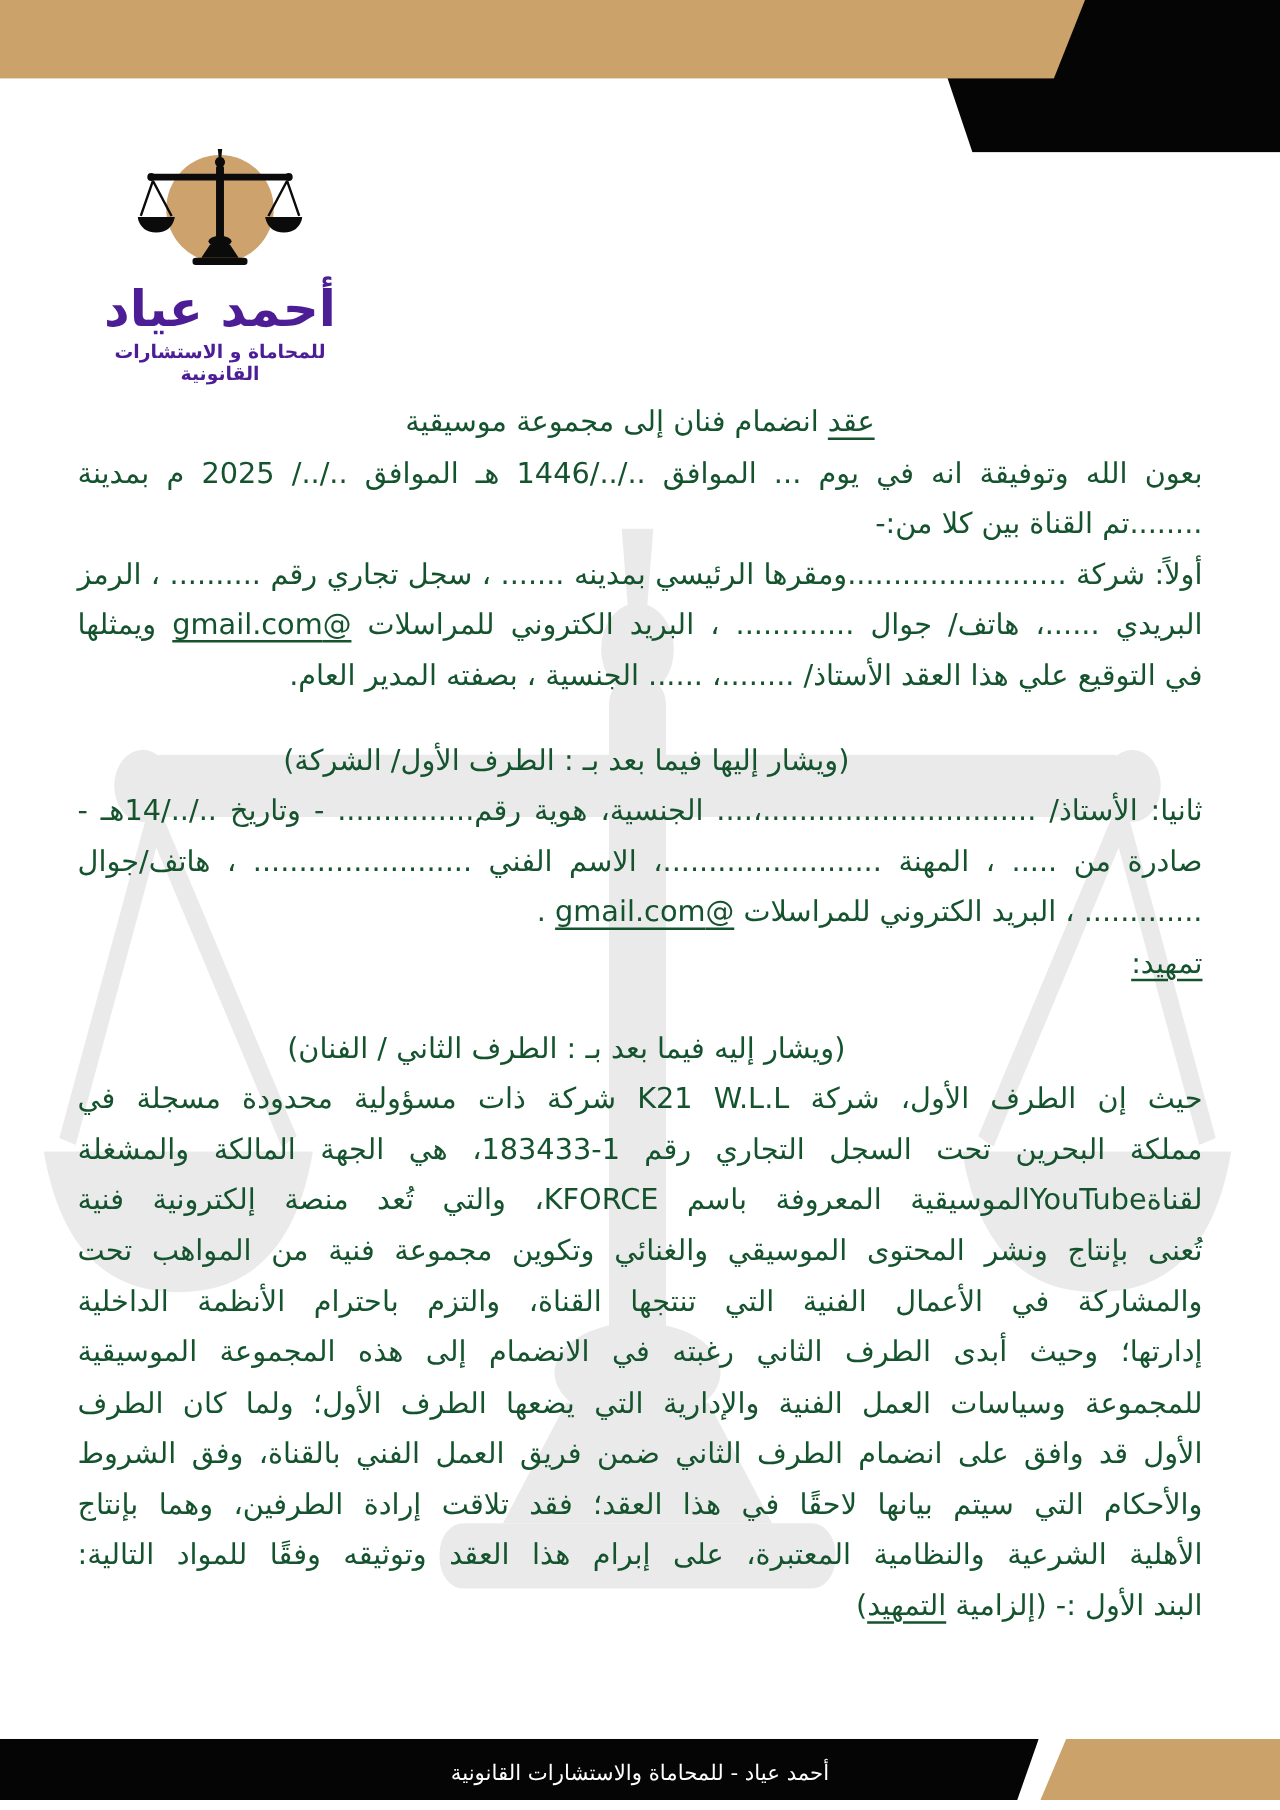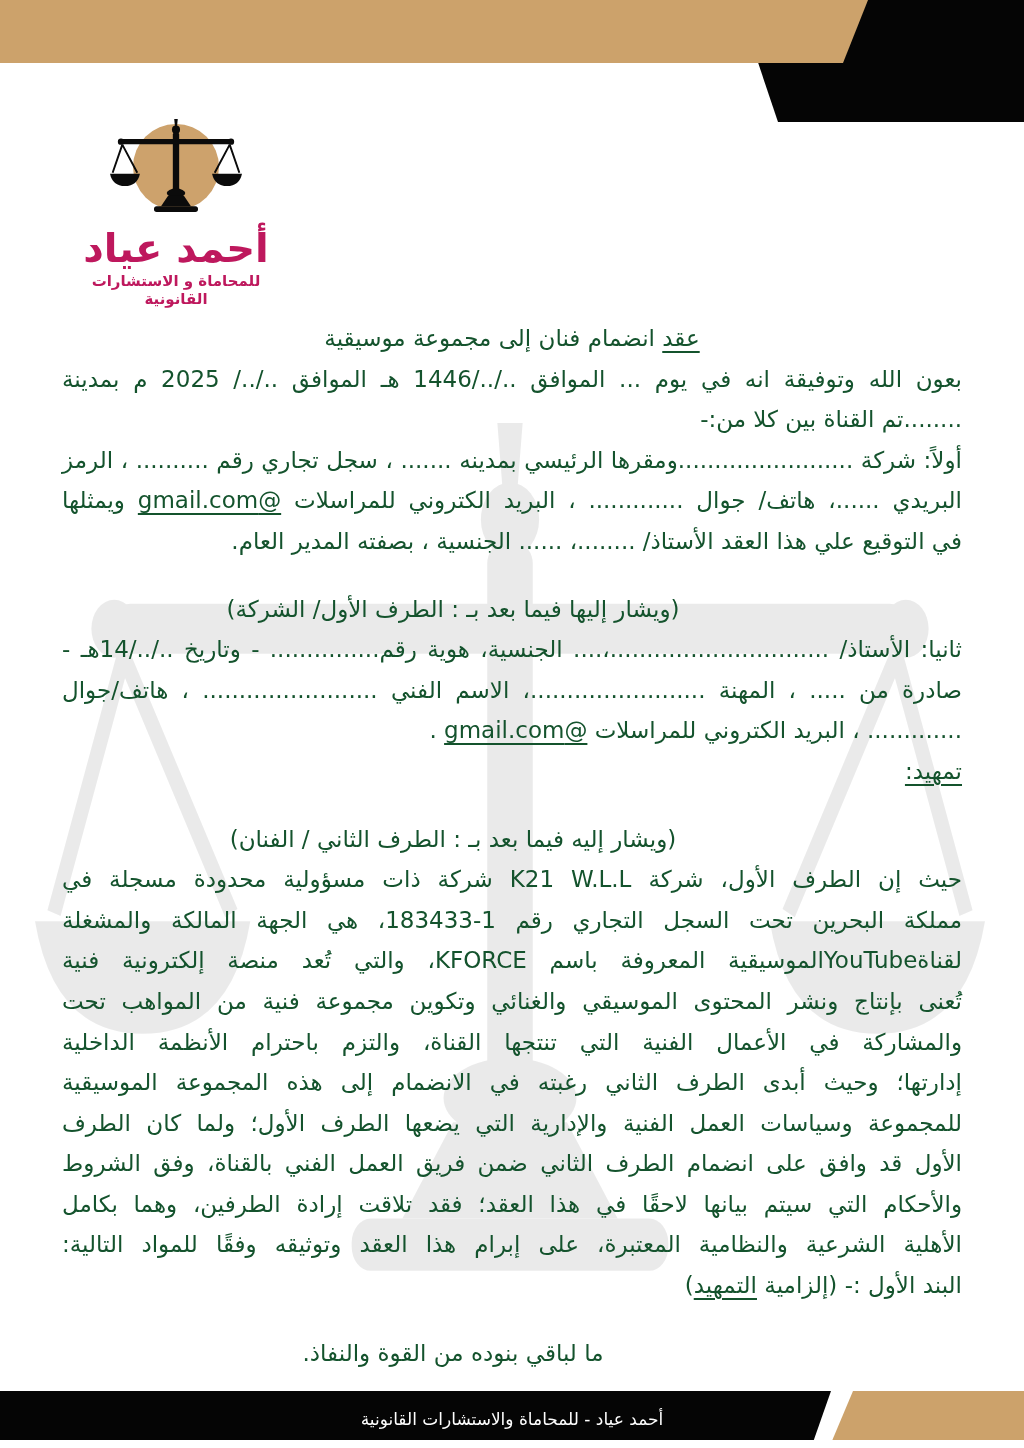--- a/index.html
+++ b/index.html
@@ -13,7 +13,7 @@
            clip-path:polygon(0 0,868px 0,843px 63px,0 63px);}
 
   
-  .logo{position:absolute;top:116px;left:58px;width:236px;text-align:center;color:#be185d;}
+  .logo{position:absolute;top:116px;left:58px;width:236px;text-align:center;color:#4c1d95;}
   .logo-art{position:relative;width:236px;height:102px;}
   .logo-circle{position:absolute;left:75px;top:8px;width:86px;height:86px;border-radius:50%;
                background:#cda26c;}

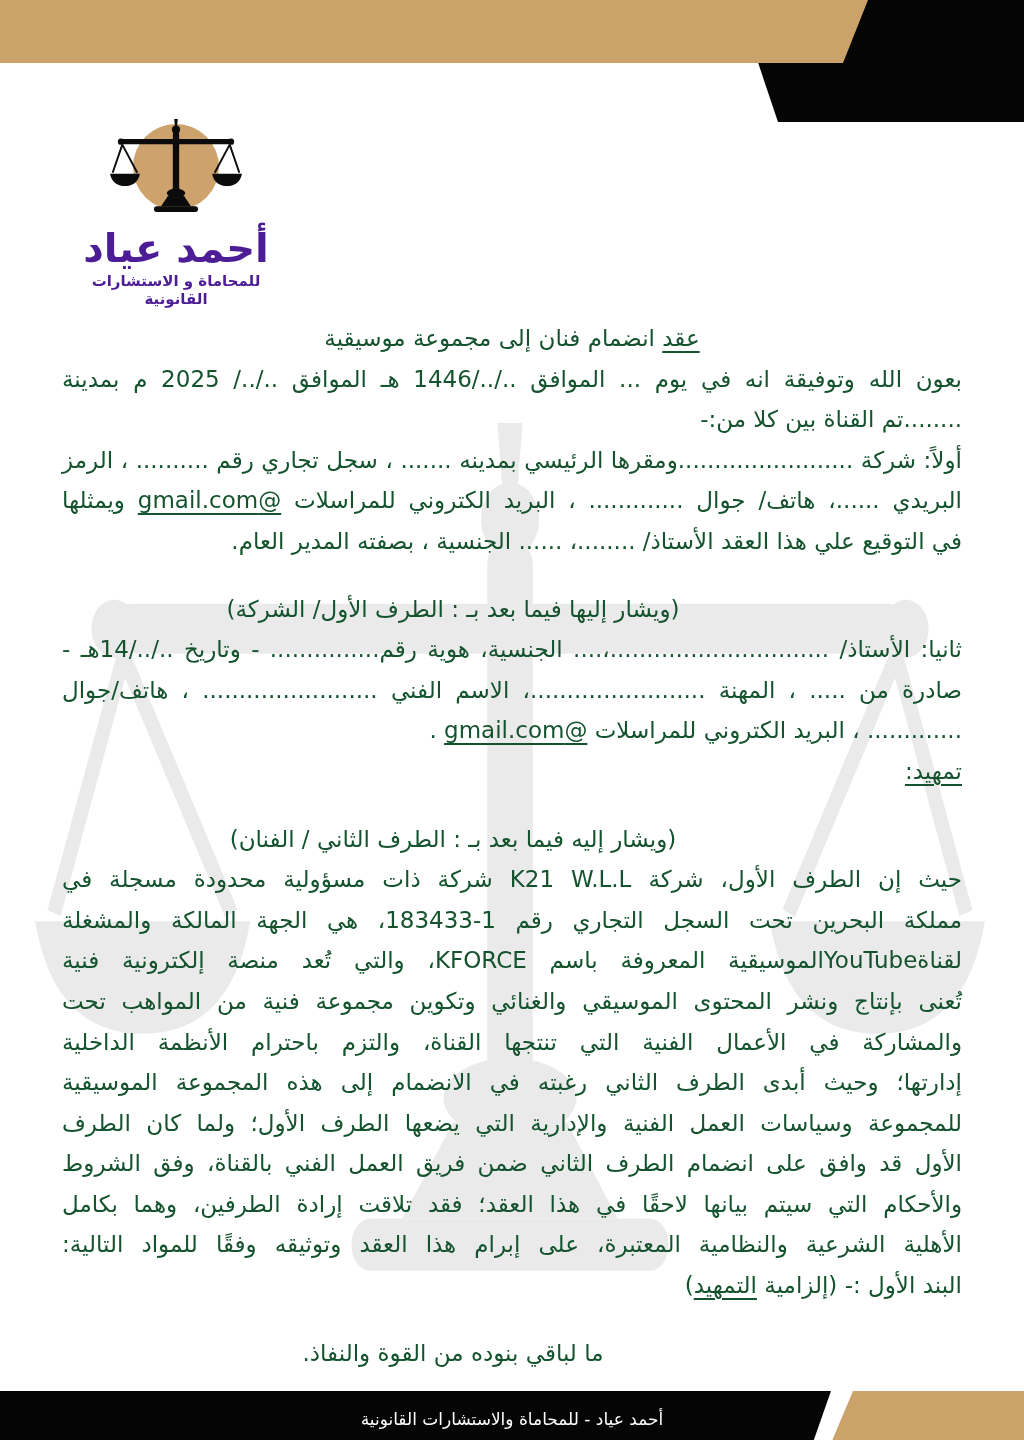--- a/index.html
+++ b/index.html
@@ -104,7 +104,7 @@
     <div class="line justify"><span class="seg">إدارتها؛ وحيث أبدى الطرف الثاني رغبته في الانضمام إلى هذه المجموعة الموسيقية</span></div>
     <div class="line justify"><span class="seg">للمجموعة وسياسات العمل الفنية والإدارية التي يضعها الطرف الأول؛ ولما كان الطرف</span></div>
     <div class="line justify"><span class="seg">الأول قد وافق على انضمام الطرف الثاني ضمن فريق العمل الفني بالقناة، وفق الشروط</span></div>
-    <div class="line justify"><span class="seg">والأحكام التي سيتم بيانها لاحقًا في هذا العقد؛ فقد تلاقت إرادة الطرفين، وهما بكامل</span></div>
+    <div class="line justify"><span class="seg">والأحكام التي سيتم بيانها لاحقًا في هذا العقد؛ فقد تلاقت إرادة الطرفين، وهما بإنتاج</span></div>
     <div class="line justify"><span class="seg">الأهلية الشرعية والنظامية المعتبرة، على إبرام هذا العقد وتوثيقه وفقًا للمواد التالية:</span></div>
     <div class="line right"><span class="seg">البند الأول :- (إلزامية </span><span class="seg u">التمهيد</span><span class="seg">)</span></div>
     <div class="line indent-r"><span class="seg">ما لباقي بنوده من القوة والنفاذ.</span></div>

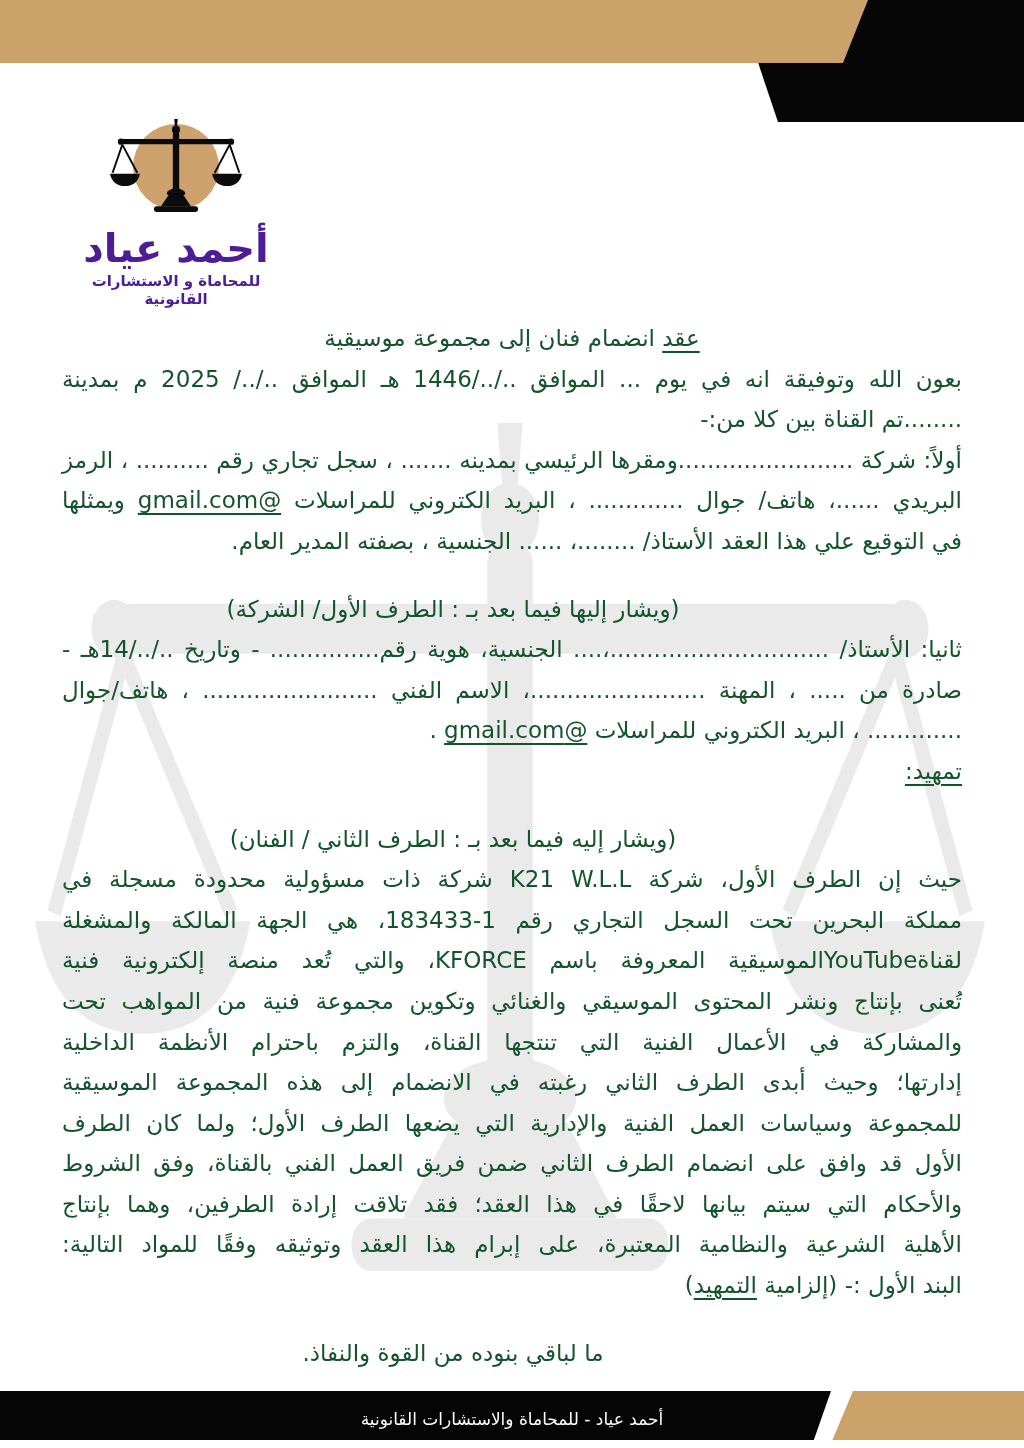--- a/index.html
+++ b/index.html
@@ -107,7 +107,6 @@
     <div class="line justify"><span class="seg">والأحكام التي سيتم بيانها لاحقًا في هذا العقد؛ فقد تلاقت إرادة الطرفين، وهما بإنتاج</span></div>
     <div class="line justify"><span class="seg">الأهلية الشرعية والنظامية المعتبرة، على إبرام هذا العقد وتوثيقه وفقًا للمواد التالية:</span></div>
     <div class="line right"><span class="seg">البند الأول :- (إلزامية </span><span class="seg u">التمهيد</span><span class="seg">)</span></div>
-    <div class="line indent-r"><span class="seg">ما لباقي بنوده من القوة والنفاذ.</span></div>
   </div>
 
   <div class="footer">

